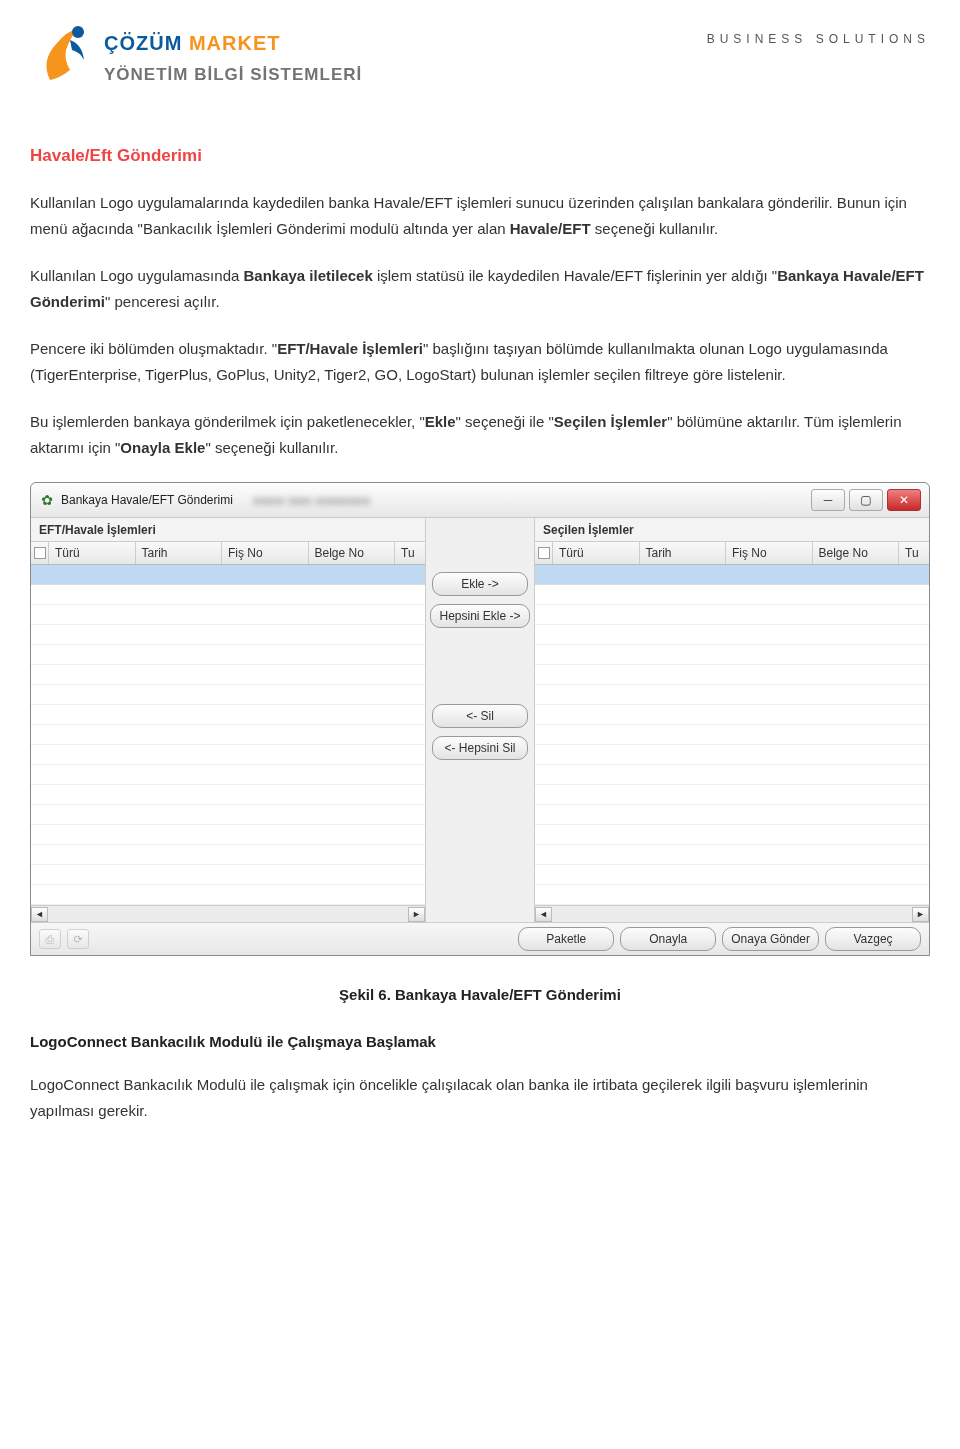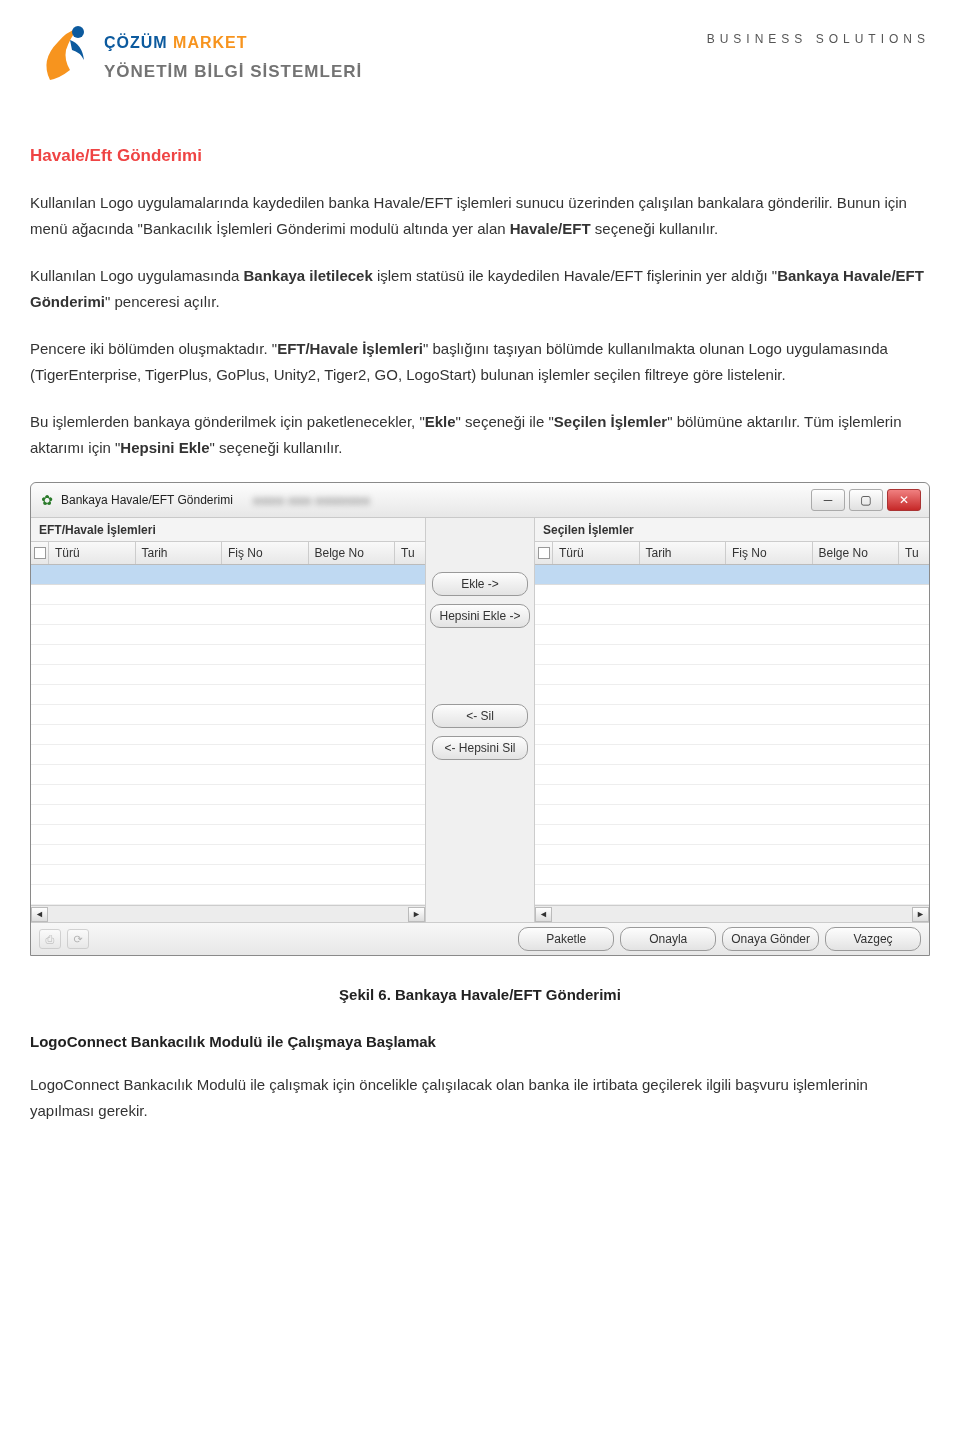--- a/index.html
+++ b/index.html
@@ -15,7 +15,7 @@
   .page-header { display: flex; justify-content: space-between; align-items: flex-start; margin-bottom: 50px; }
   .logo-left { display: flex; align-items: center; gap: 10px; }
   .logo-left-icon svg { width: 64px; height: 72px; }
-  .logo-left-text .line1 { font-size: 16px; font-weight: 700; letter-spacing: 1px; }
+  .logo-left-text .line1 { font-size: 20px; font-weight: 700; letter-spacing: 1px; }
   .logo-left-text .line1 .blue { color: #0c5a9e; }
   .logo-left-text .line1 .orange { color: #f7941e; }
   .logo-left-text .line2 { font-size: 17px; font-weight: 700; color: #737373; letter-spacing: 1px; margin-top: 10px; }

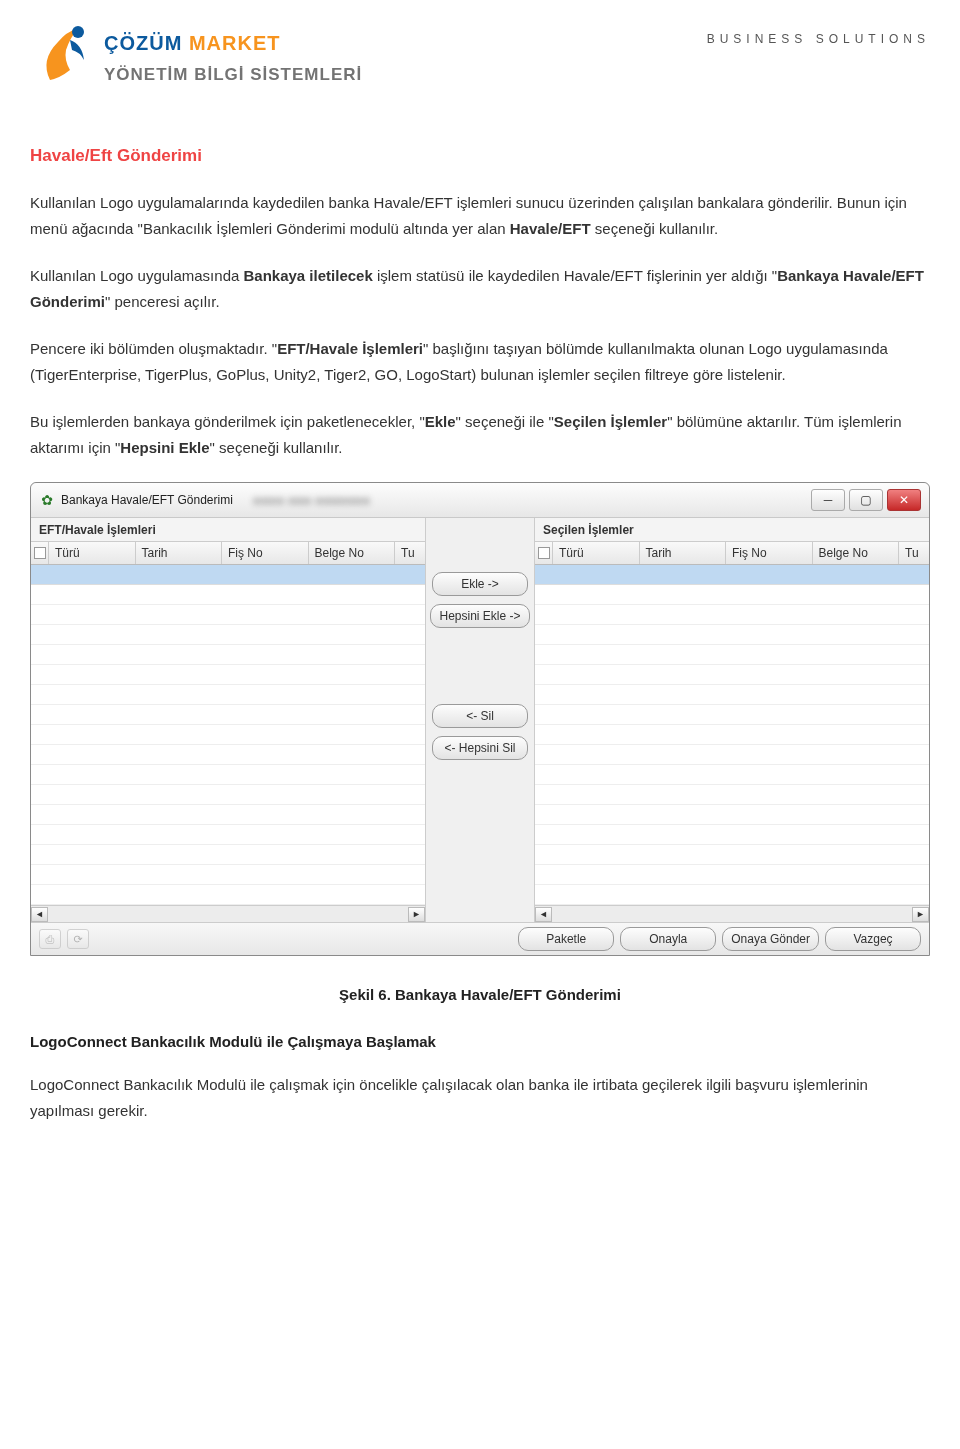--- a/index.html
+++ b/index.html
@@ -132,7 +132,7 @@
 </p>
 
 <p class="para">
-  <span>Bu işlemlerden bankaya gönderilmek için paketlenecekler, "</span><b>Ekle</b><span>" seçeneği ile "</span><b>Seçilen İşlemler</b><span>" bölümüne aktarılır. Tüm işlemlerin aktarımı için "</span><b>Hepsini Ekle</b><span>" seçeneği kullanılır.</span>
+  <span>Bu işlemlerden bankaya gönderilmek için paketlenecekler, "</span><b>Ekle</b><span>" seçeneği ile "</span><b>Seçilen İşlemler</b><span>" bölümüne aktarılır. Tüm işlemlerin aktarımı için "</span><b>Onayla Ekle</b><span>" seçeneği kullanılır.</span>
 </p>
 
 <div class="window">

